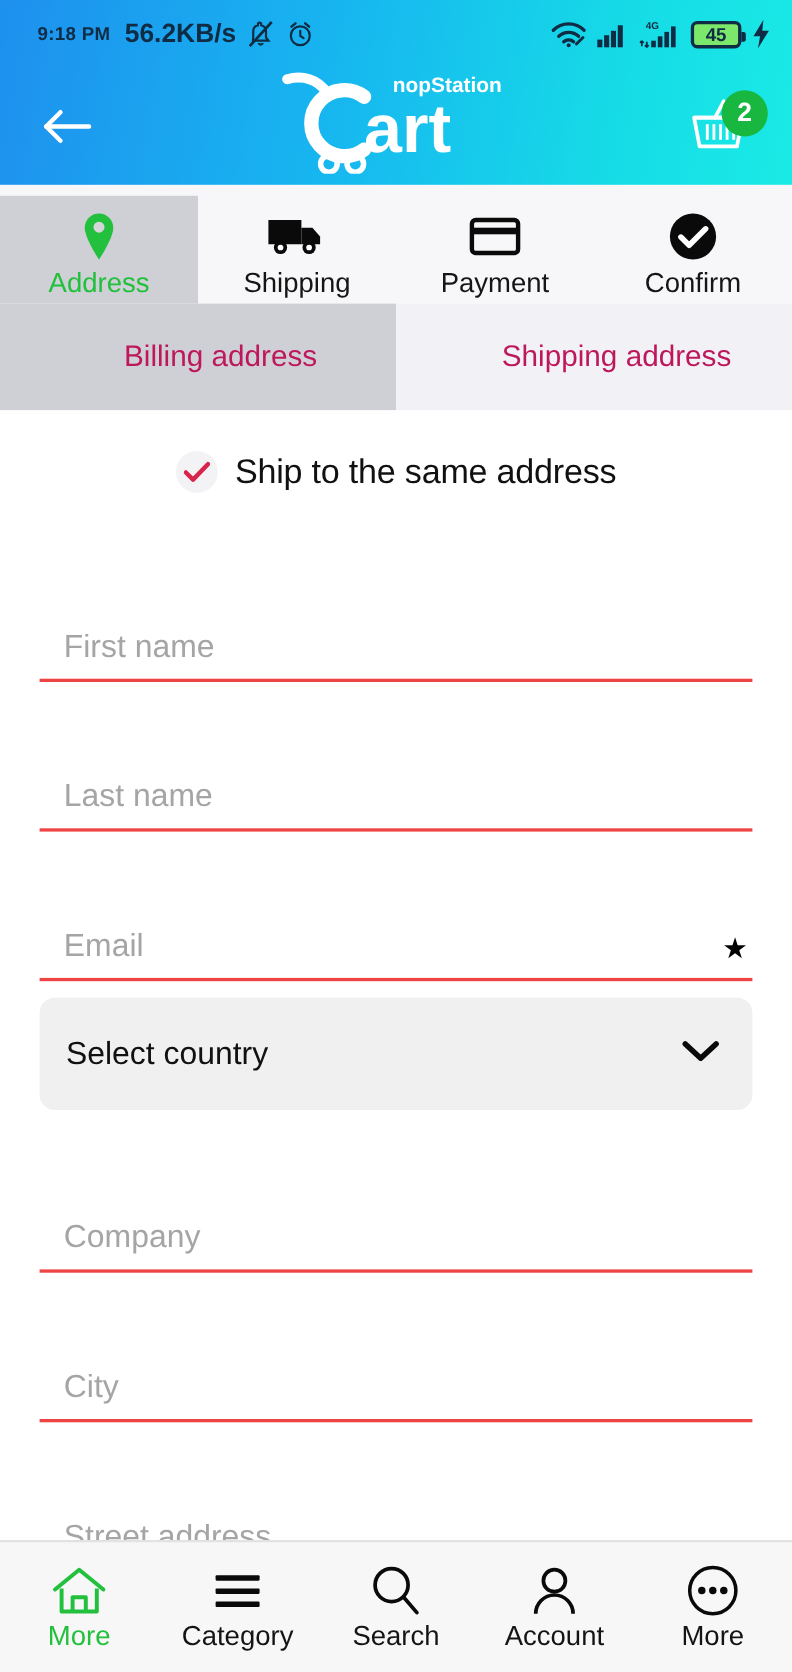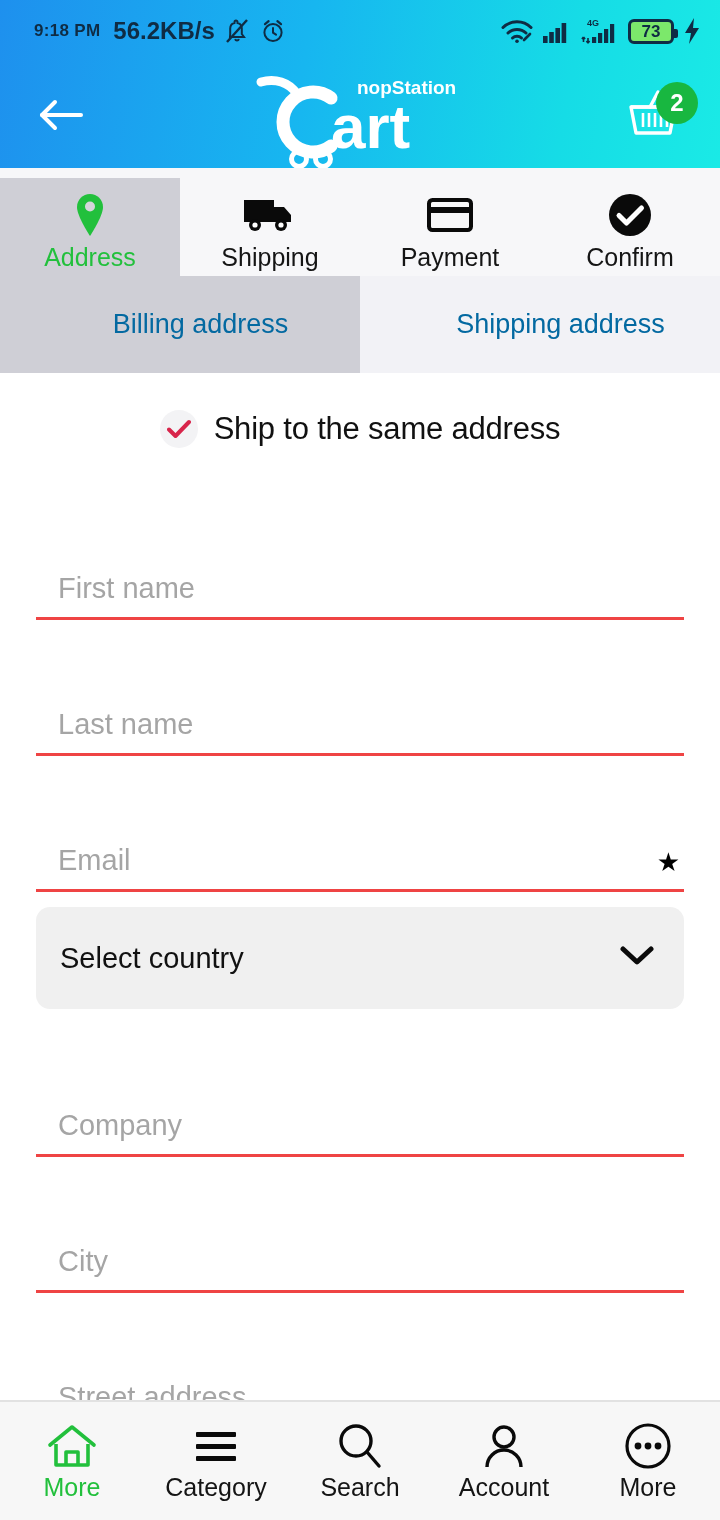--- a/index.html
+++ b/index.html
@@ -365,7 +365,7 @@
           </svg>
         </span>
         <span class="battery">
-          <span class="battery-text">73</span>
+          <span class="battery-text">45</span>
         </span>
         <span>
           <svg class="svgico" width="20" height="28" viewBox="0 0 20 28">

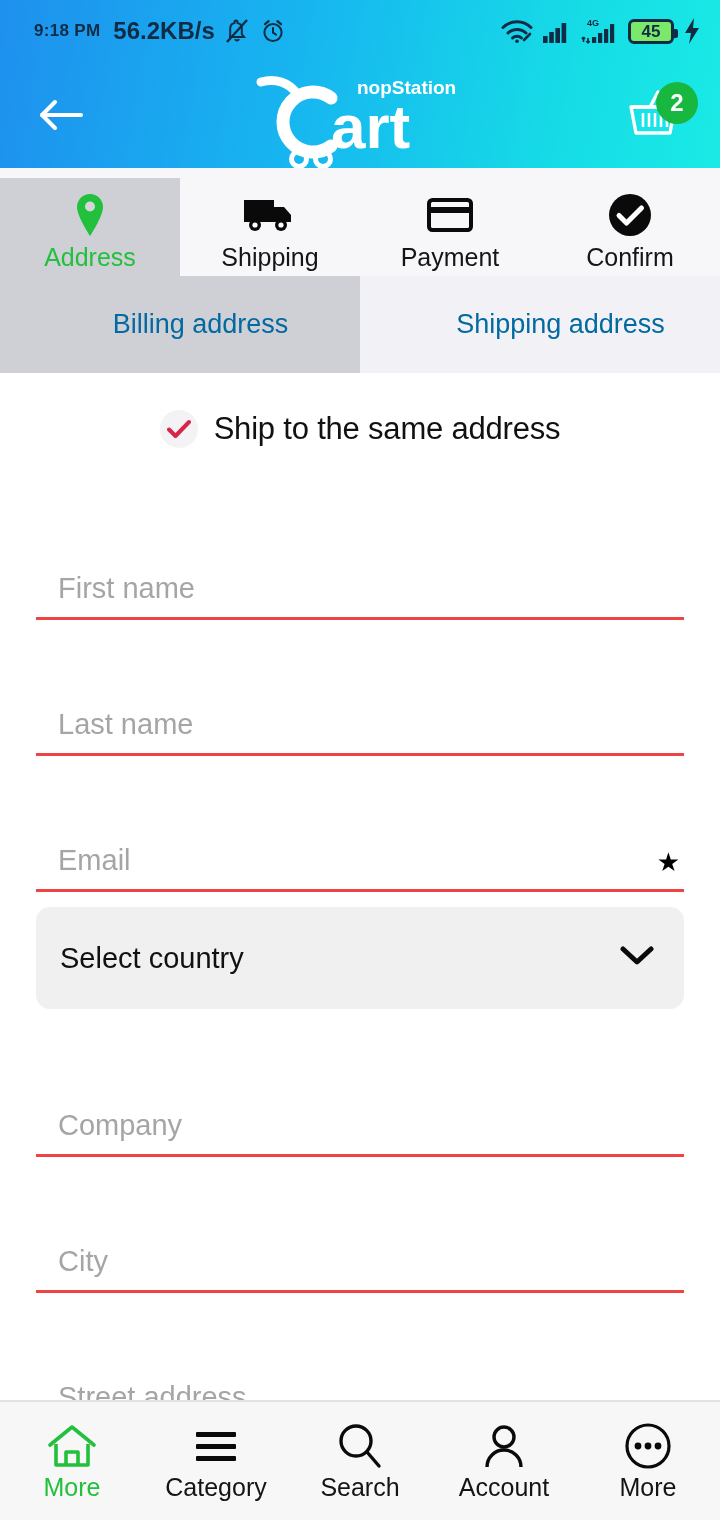--- a/index.html
+++ b/index.html
@@ -110,7 +110,7 @@
     left: 0; right: 0;
     top: 0; bottom: 0;
     display: flex;
-    align-items: flex-end;
+    align-items: flex-start;
     justify-content: center;
     pointer-events: none;
   }

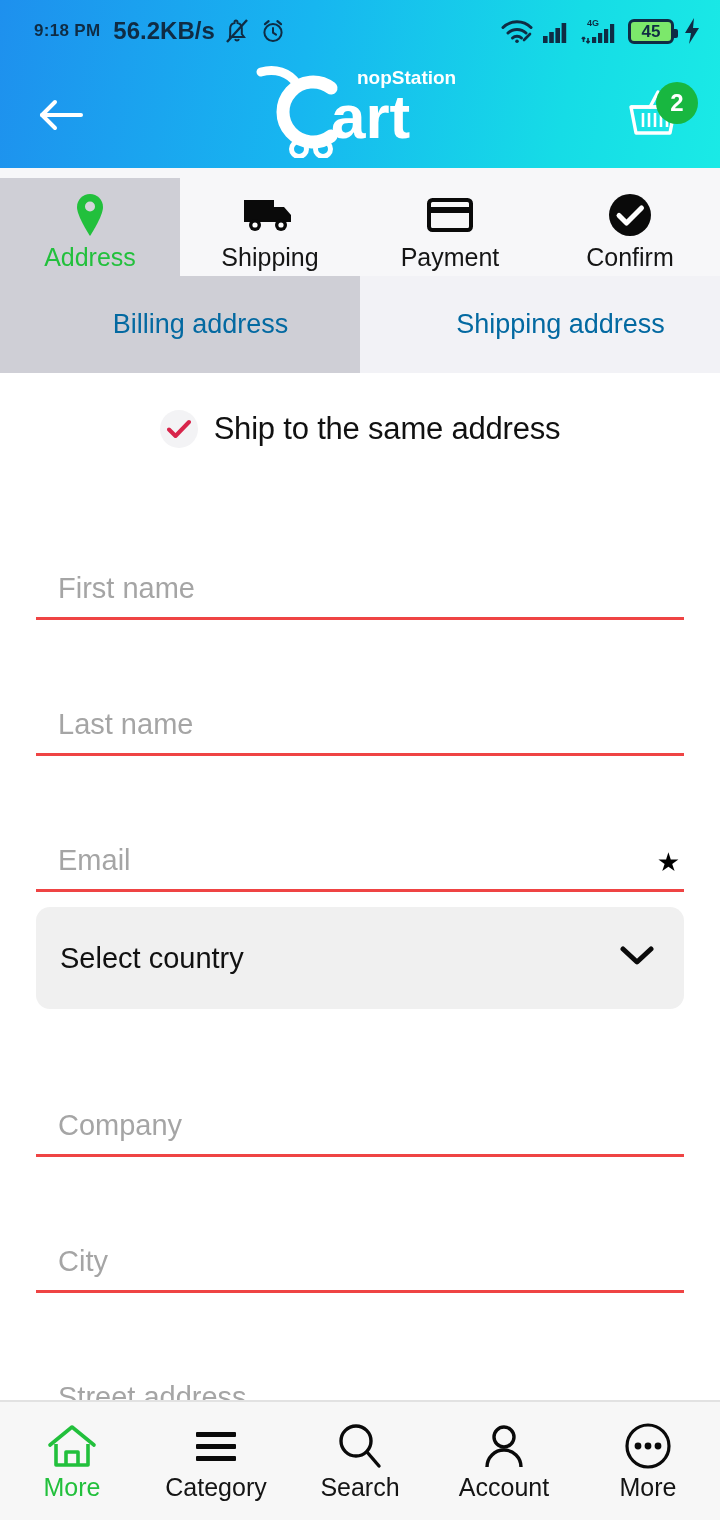--- a/index.html
+++ b/index.html
@@ -187,7 +187,7 @@
     align-items: center;
     justify-content: center;
     font-size: 27px;
-    color: #0369a1;
+    color: #be185d;
     background: #F2F2F6;
     cursor: pointer;
     padding-left: 41px;

